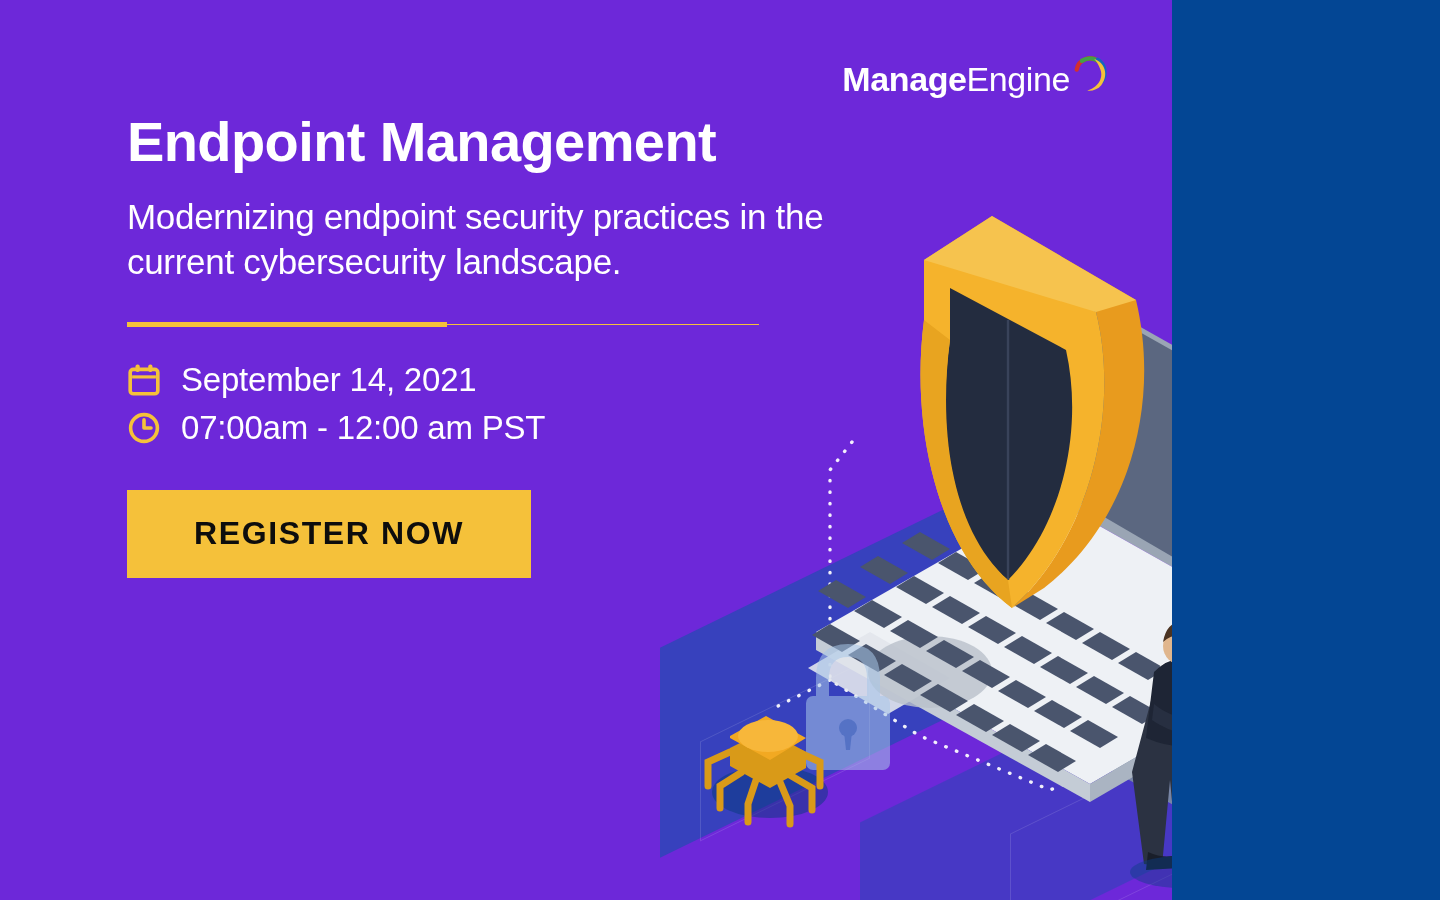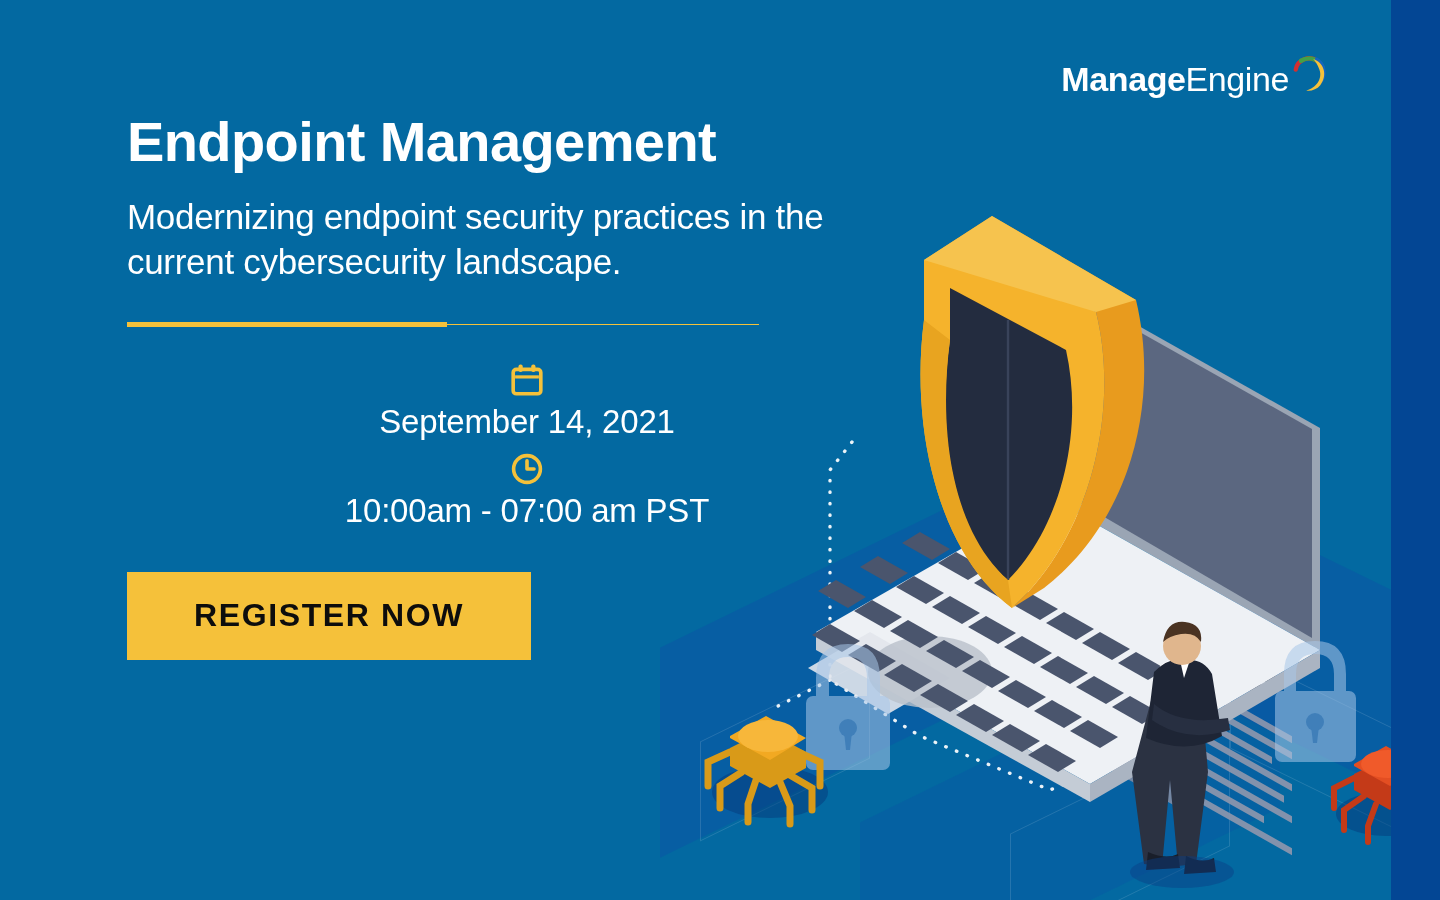--- a/index.html
+++ b/index.html
@@ -12,8 +12,8 @@
   }
   .banner {
     position:relative;
-    width:1391px; height:900px;
-    background:#0369a1;
+    width:1172px; height:900px;
+    background:#6d28d9;
     overflow:hidden;
   }
 

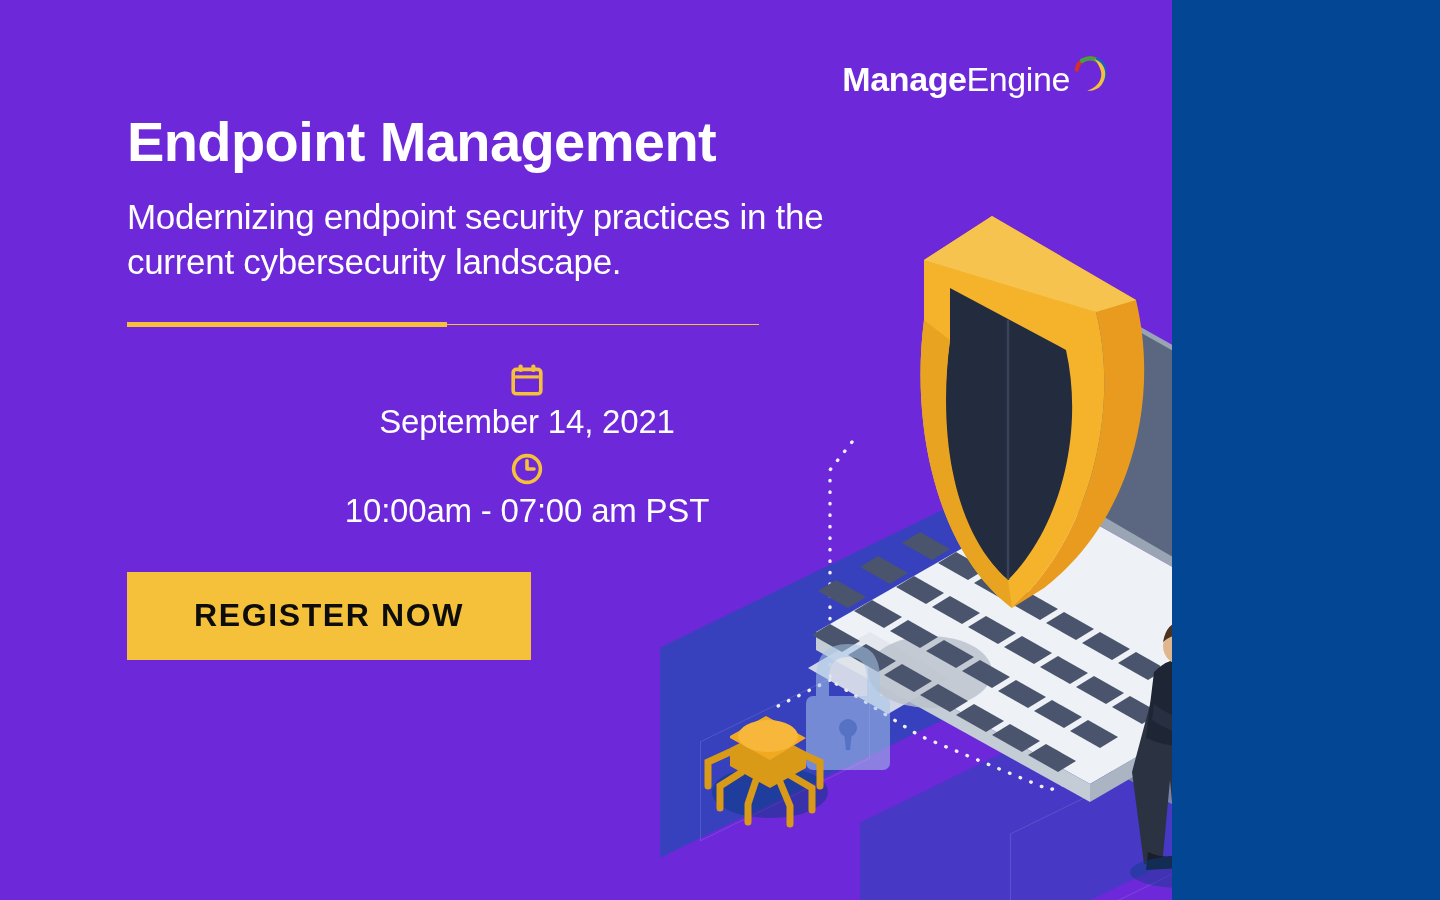--- a/index.html
+++ b/index.html
@@ -85,7 +85,7 @@
   .meta { margin-top:34px; }
   .meta-row {
     display:flex; align-items:center;
-    gap:8px; margin-bottom:14px;flex-direction:column;
+    gap:20px; margin-bottom:14px;
   }
   .meta-icon { width:34px; height:34px; flex:0 0 34px; }
   .meta-text {

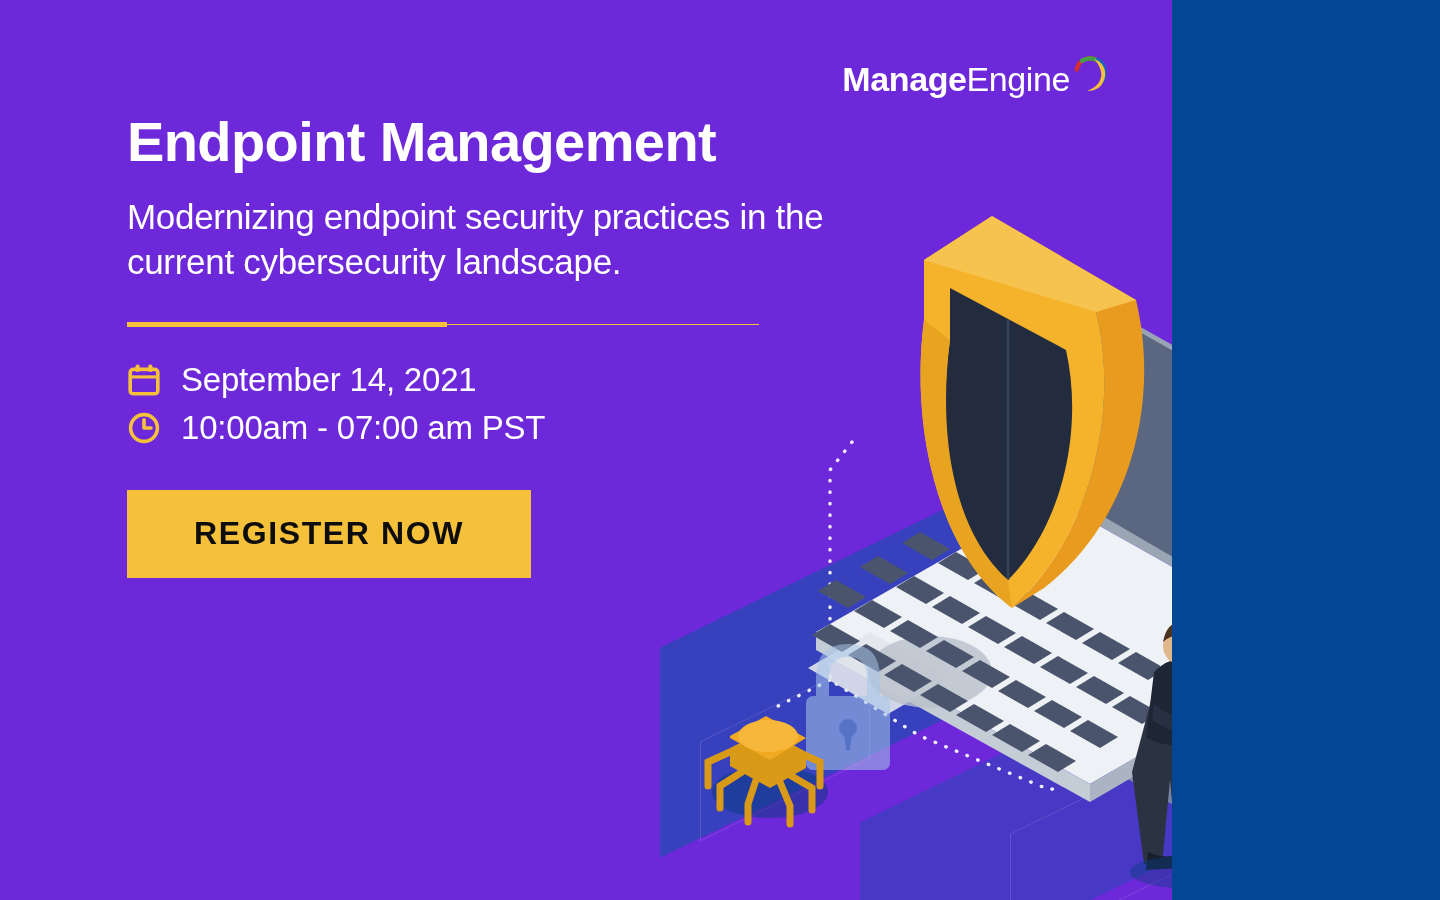--- a/index.html
+++ b/index.html
@@ -161,7 +161,7 @@
           <circle cx="16" cy="16" r="12.6" fill="none" stroke="#F5C13A" stroke-width="3.4"></circle>
           <path d="M16 8.4 V16 H22.6" fill="none" stroke="#F5C13A" stroke-width="3.4" stroke-linecap="round" stroke-linejoin="round"></path>
         </svg>
-        <span class="meta-text">10:00am - 07:00 am PST</span>
+        <span class="meta-text">07:00am - 12:00 am PST</span>
       </div>
     </div>
 

